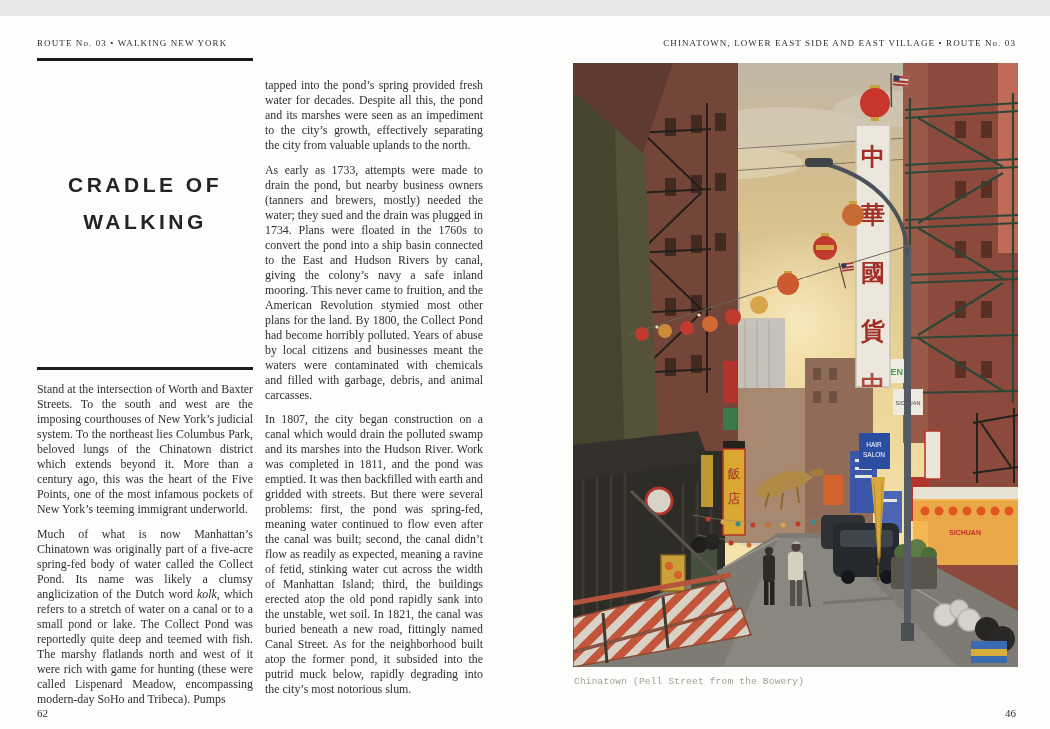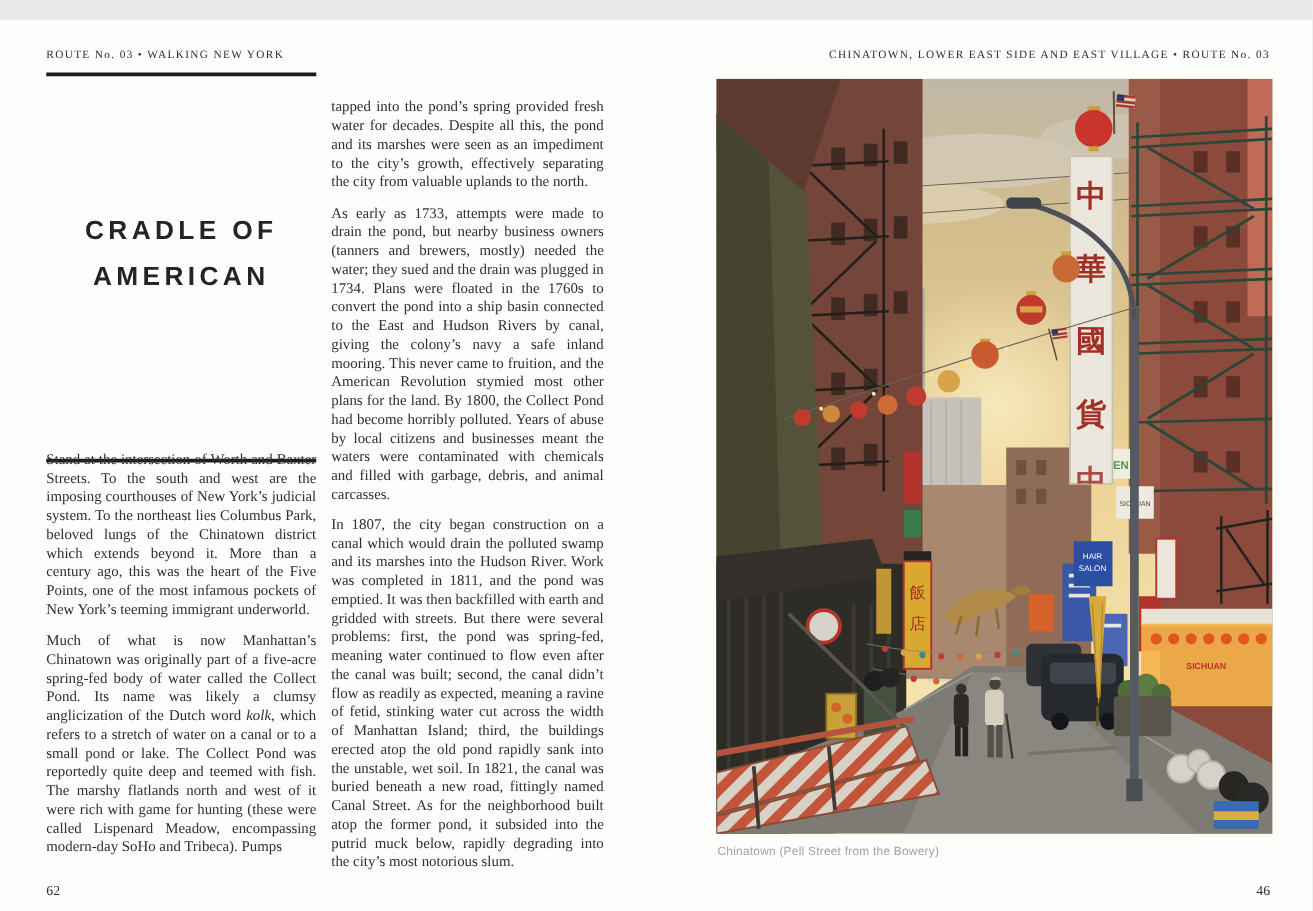--- a/index.html
+++ b/index.html
@@ -54,7 +54,7 @@
 
   <div class="title">
     <div>CRADLE OF</div>
-    <div>AMERICAN</div>
+    <div>WALKING</div>
   </div>
 
   <div class="rule rule-mid"></div>

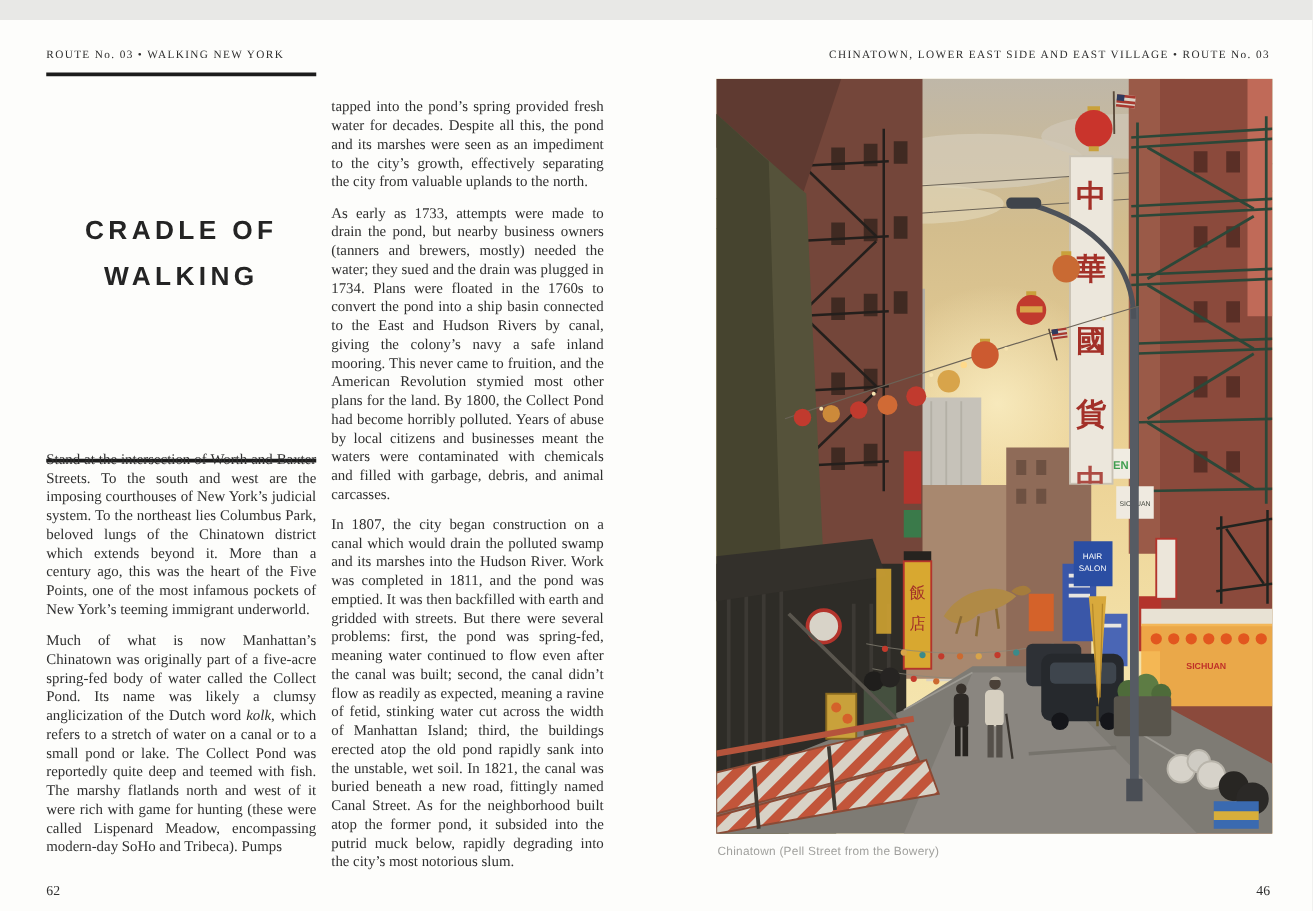--- a/index.html
+++ b/index.html
@@ -28,7 +28,7 @@
   }
   .col p{margin:0 0 9.5px 0;}
   .col i{font-style:italic;}
-  .col-left{left:37px;top:344px;width:216px;}
+  .col-left{left:37px;top:366px;width:216px;}
   .col-center{left:265px;top:62px;}
   .photo-frame{
     position:absolute;left:573px;top:47px;width:445px;height:604px;

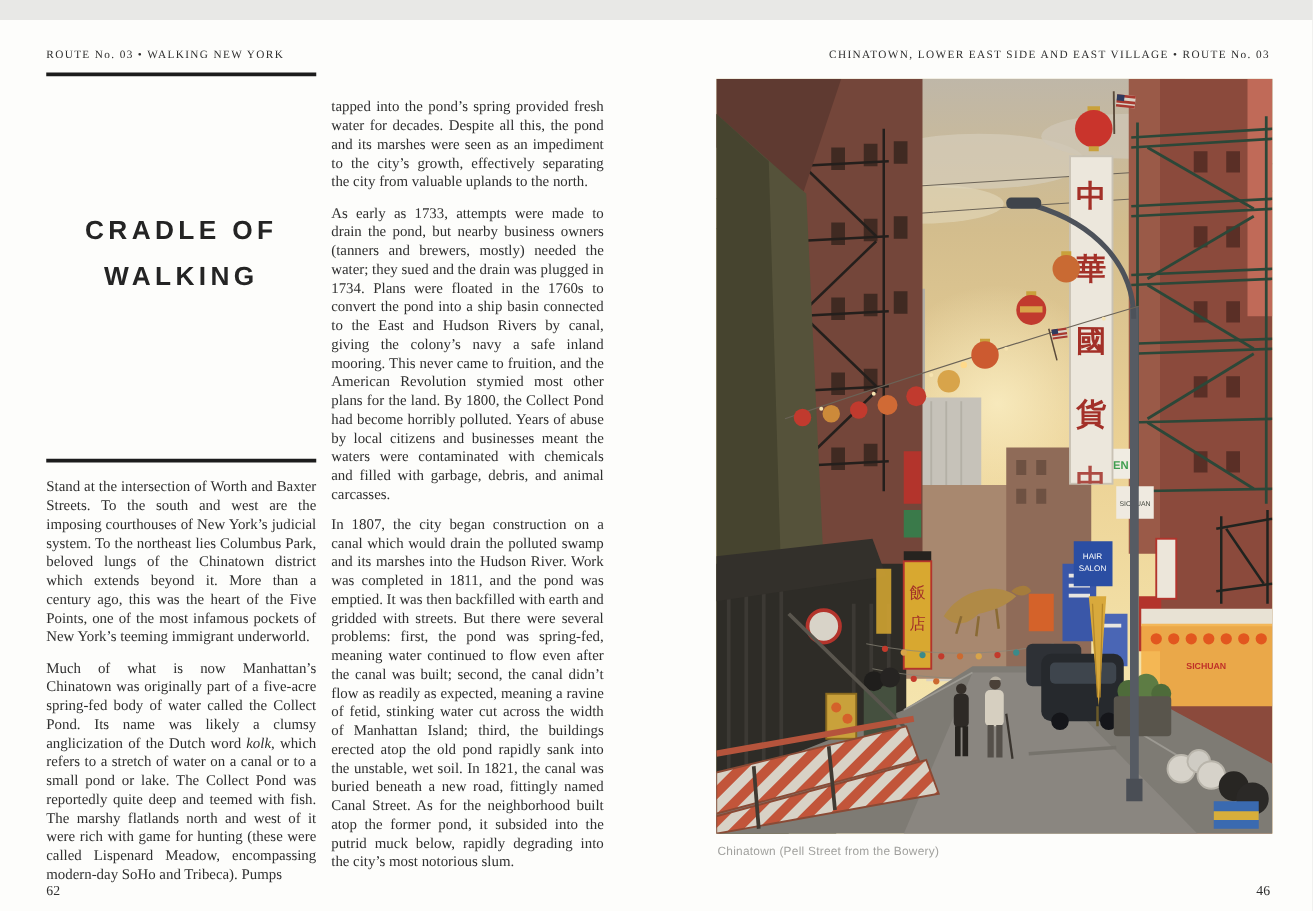--- a/index.html
+++ b/index.html
@@ -37,7 +37,7 @@
   .photo-frame svg{display:block;width:445px;height:604px;}
   .caption{
     position:absolute;left:574px;top:660px;
-    font-family:Liberation Sans, sans-serif;font-size:9.5px;
+    font-family:Liberation Mono, monospace;font-size:9.5px;
     color:#a0a09d;letter-spacing:.2px;
   }
   .pagenum{position:absolute;bottom:26px;font-size:11px;color:#2e2e2e;}

